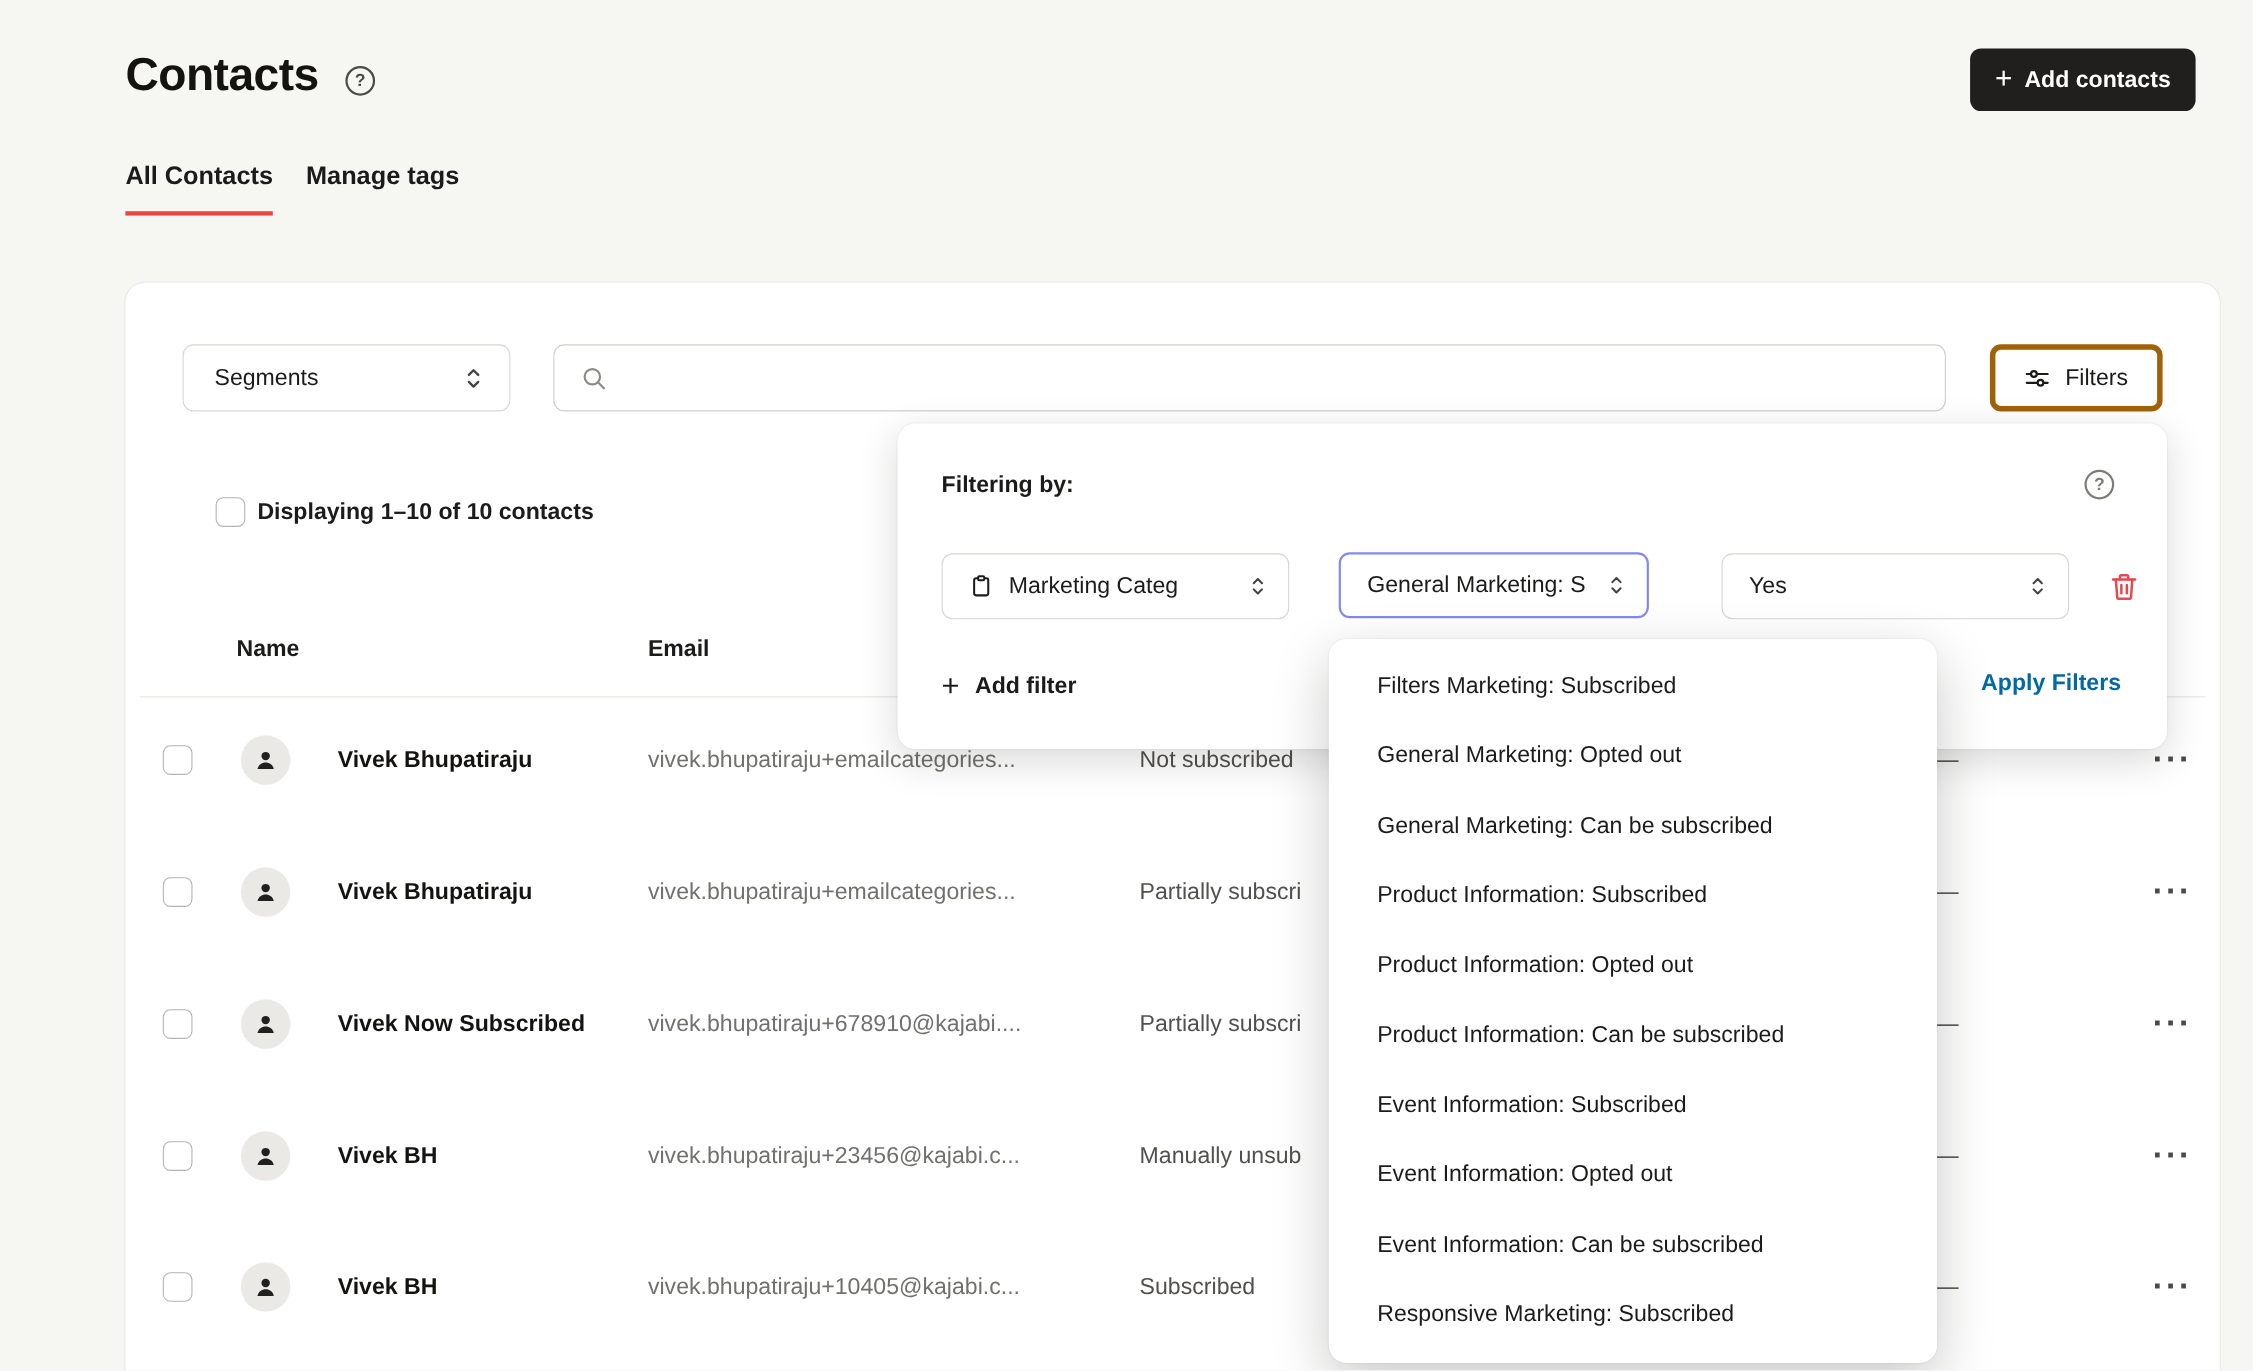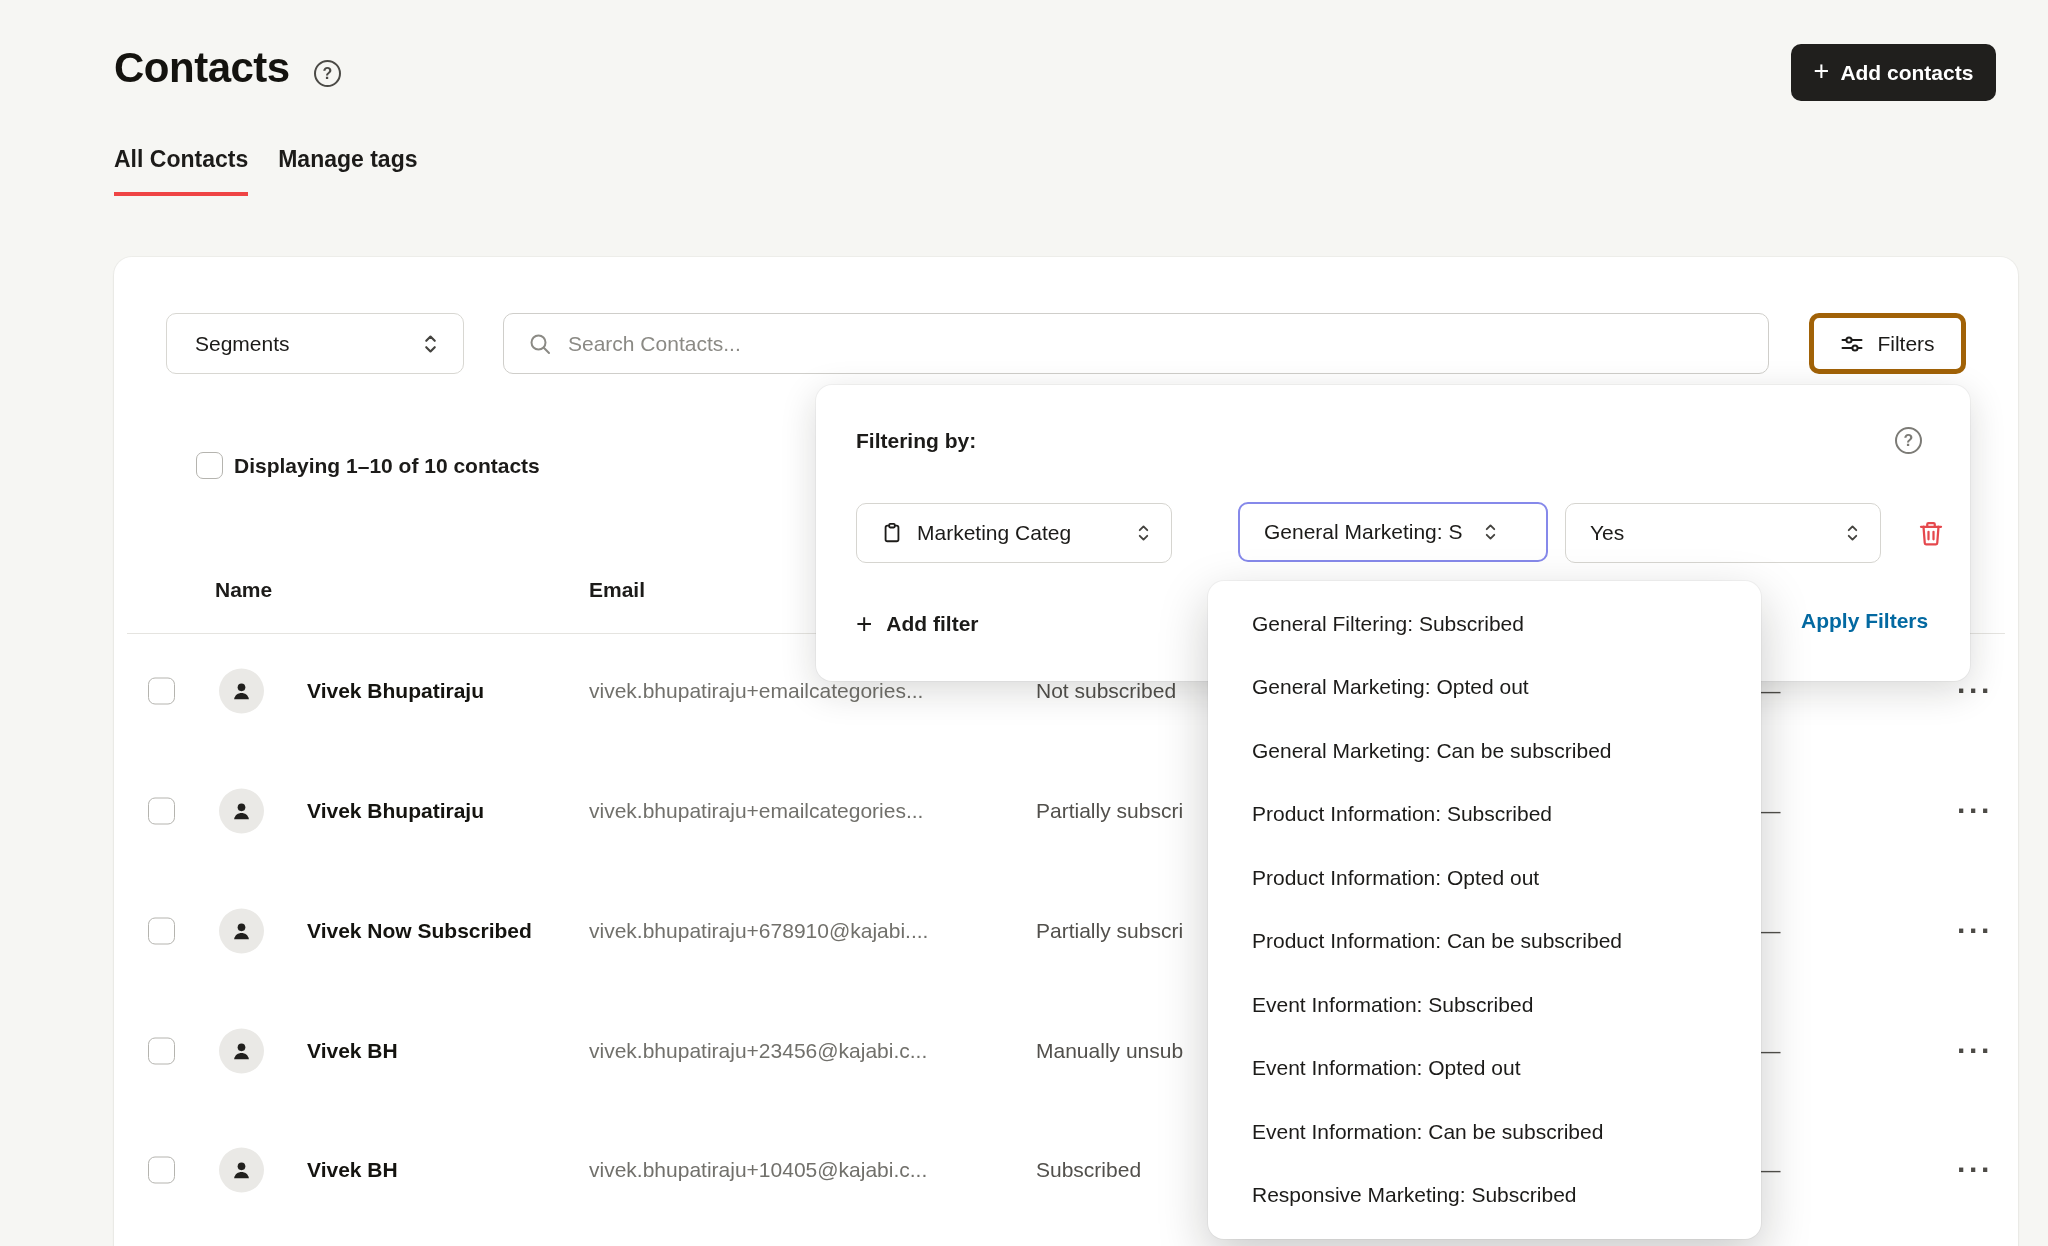--- a/index.html
+++ b/index.html
@@ -178,7 +178,6 @@
           <line x1="15.8" y1="15.8" x2="21" y2="21"></line>
         </svg>
     </span>
-    <input type="text" placeholder="Search Contacts..." style="">
   </div>
 
   <button class="abs filters-btn">

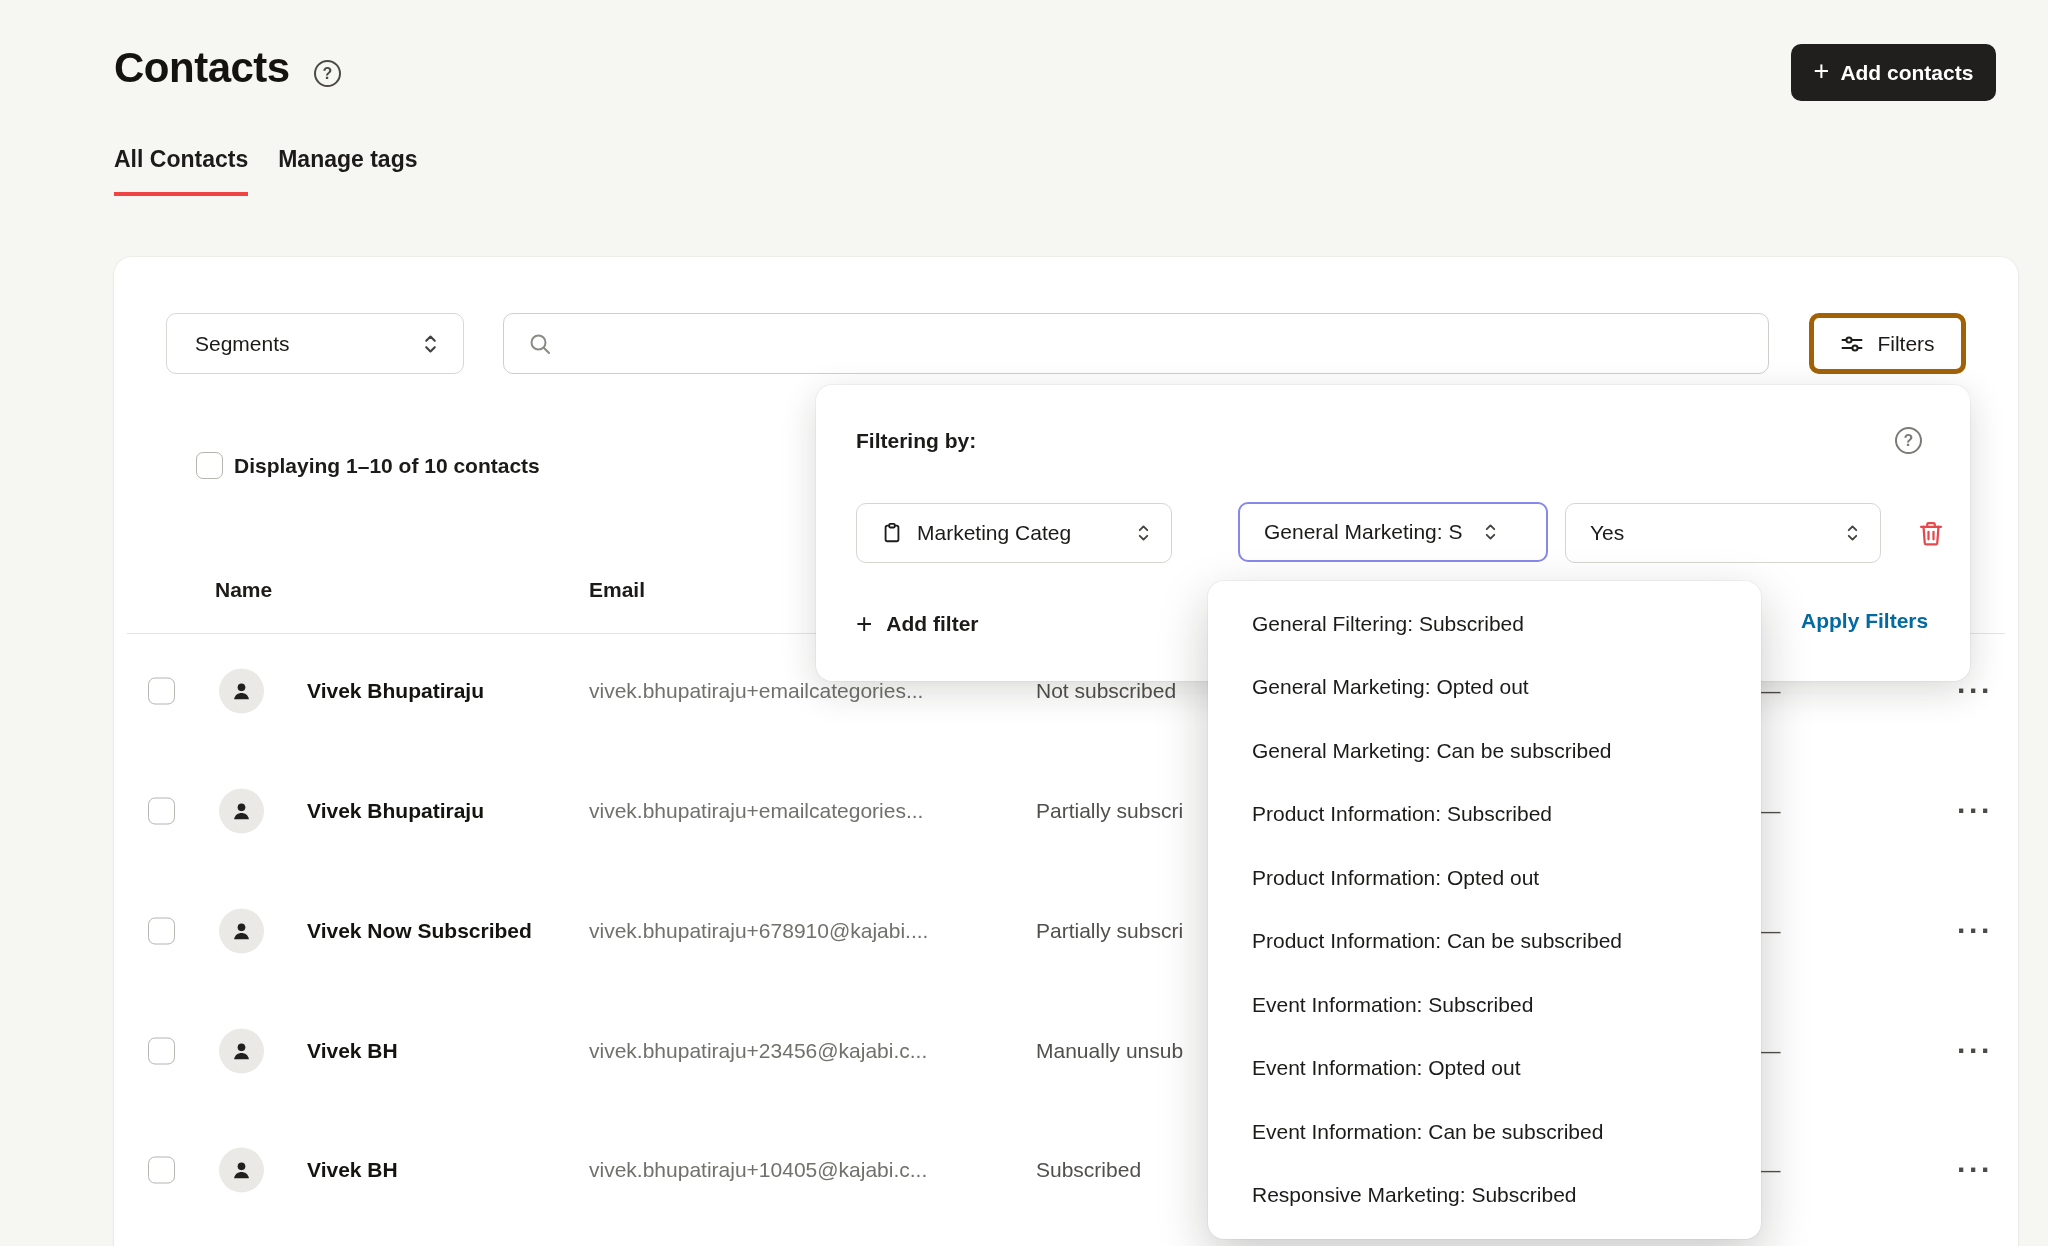--- a/index.html
+++ b/index.html
@@ -113,7 +113,7 @@
   }
   .select .label { flex:1; white-space:nowrap; overflow:hidden; text-align:left; }
   .select-field { left:40px;  top:118px; width:316px; }
-  .select-category { left:422px; top:117px; width:310px; border:2px solid #8689ea; }
+  .select-category { left:401px; top:117px; width:282px; border:2px solid #8689ea; }
   .select-category .label { max-width:205px; }
   .select-condition { left:749px; top:118px; width:316px; }
   .trash-btn { left:1100px; top:132px; width:32px; height:32px; border:none; background:transparent; cursor:pointer; }

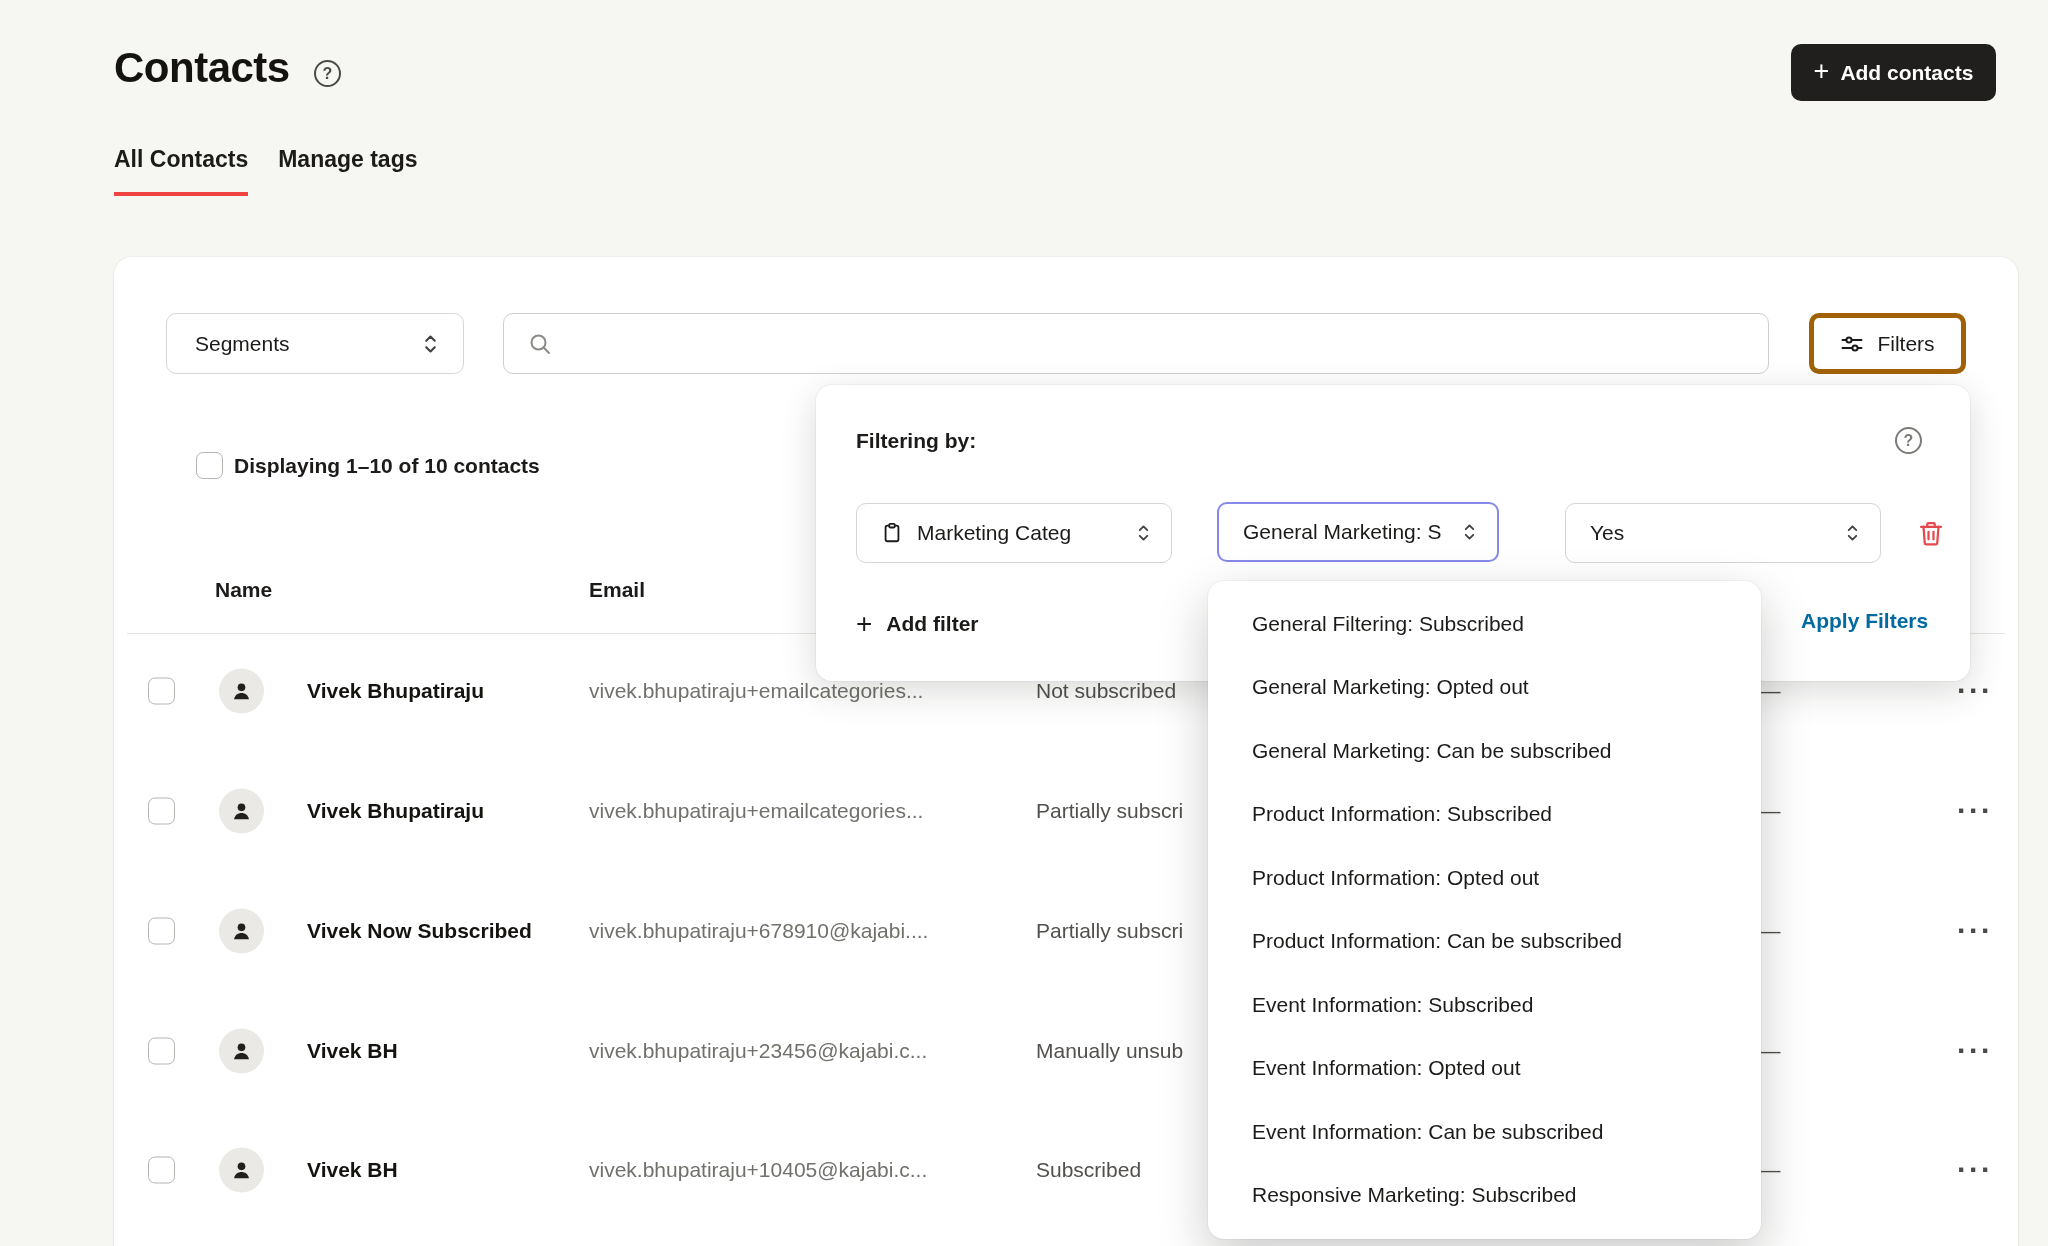--- a/index.html
+++ b/index.html
@@ -333,7 +333,7 @@
   </div>
 
   <div class="abs menu">
-    <div class="menu-item">General Filtering: Subscribed</div>
+    <div class="menu-item">Filters Marketing: Subscribed</div>
     <div class="menu-item">General Marketing: Opted out</div>
     <div class="menu-item">General Marketing: Can be subscribed</div>
     <div class="menu-item">Product Information: Subscribed</div>

